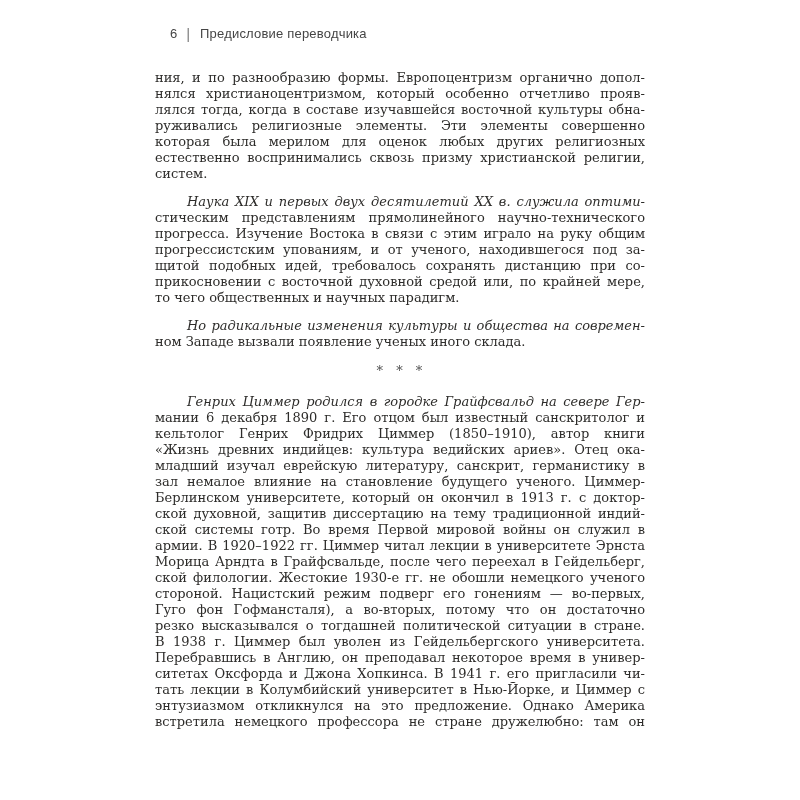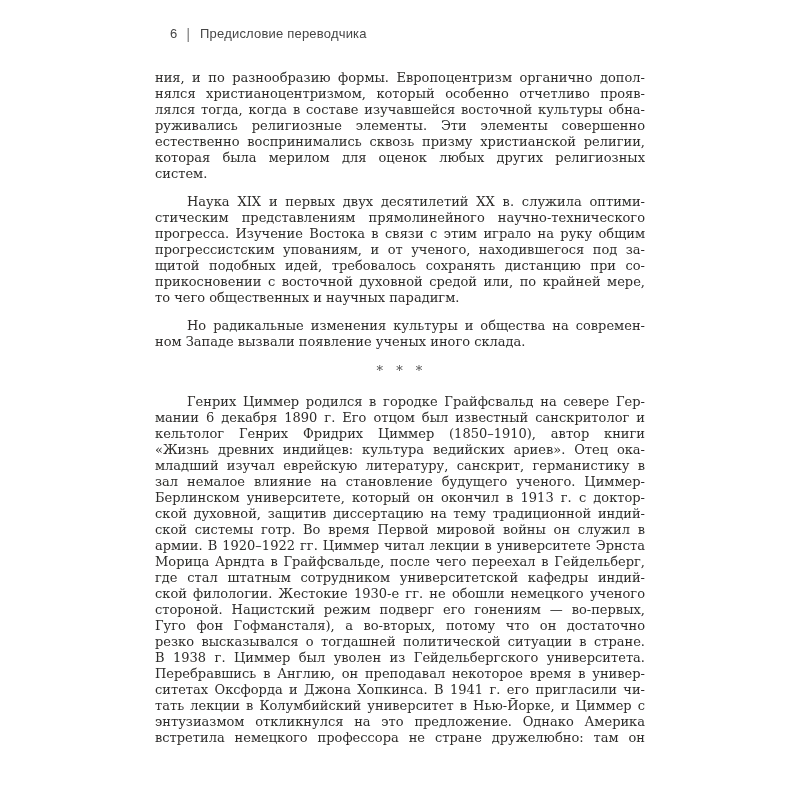--- a/index.html
+++ b/index.html
@@ -93,8 +93,8 @@
         <div class="line justify">нялся христианоцентризмом, который особенно отчетливо прояв-</div>
         <div class="line justify">лялся тогда, когда в составе изучавшейся восточной культуры обна-</div>
         <div class="line justify">руживались религиозные элементы. Эти элементы совершенно</div>
+        <div class="line justify">которая была мерилом для оценок любых других религиозных</div>
         <div class="line justify">естественно воспринимались сквозь призму христианской религии,</div>
-        <div class="line justify">которая была мерилом для оценок любых других религиозных</div>
         <div class="line last">систем.</div>
       </div>
       <div class="para indent">

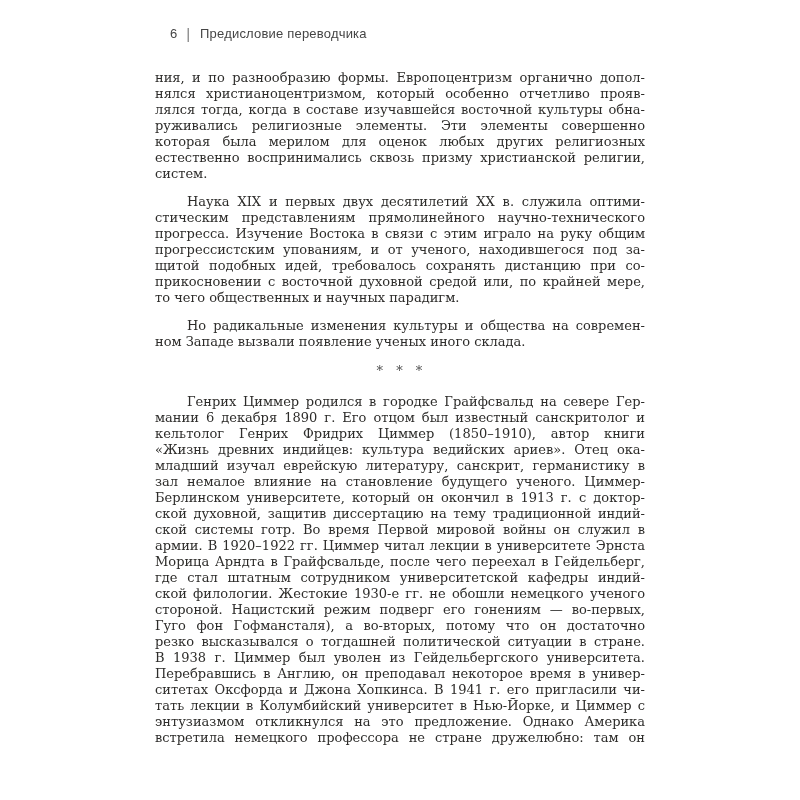--- a/index.html
+++ b/index.html
@@ -63,6 +63,7 @@
   }
   .para.indent .line:first-child {
     text-indent: 32px;
+    font-style: italic;
   }
   .separator {
     text-align: center;

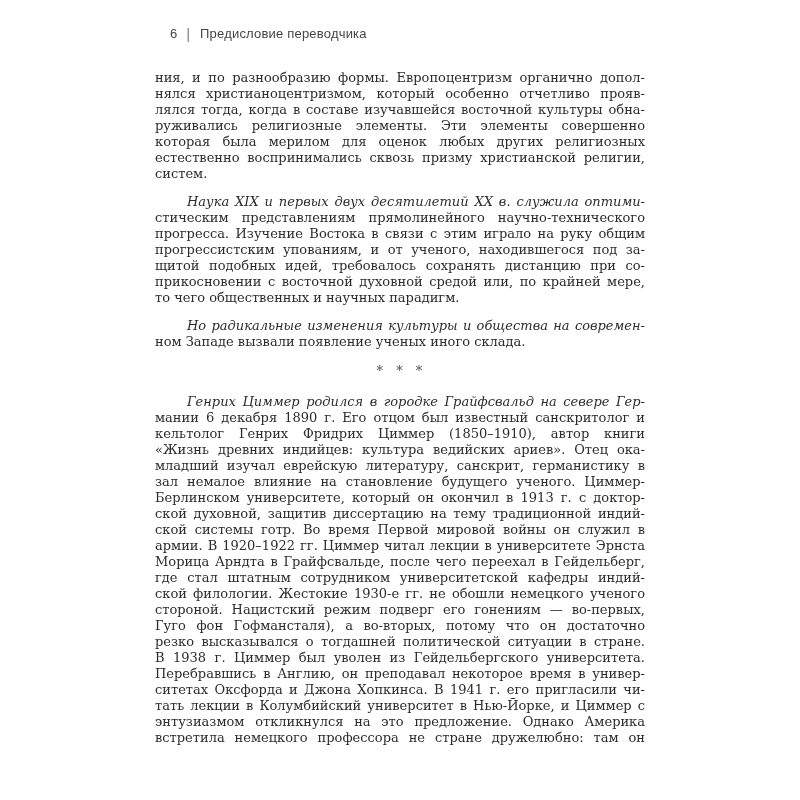--- a/index.html
+++ b/index.html
@@ -124,7 +124,6 @@
         <div class="line justify">ской системы готр. Во время Первой мировой войны он служил в</div>
         <div class="line justify">армии. В 1920–1922 гг. Циммер читал лекции в университете Эрнста</div>
         <div class="line justify">Морица Арндта в Грайфсвальде, после чего переехал в Гейдельберг,</div>
-        <div class="line justify">где стал штатным сотрудником университетской кафедры индий-</div>
         <div class="line justify">ской филологии. Жестокие 1930-е гг. не обошли немецкого ученого</div>
         <div class="line justify">стороной. Нацистский режим подверг его гонениям — во-первых,</div>
         <div class="line justify">Гуго фон Гофмансталя), а во-вторых, потому что он достаточно</div>

